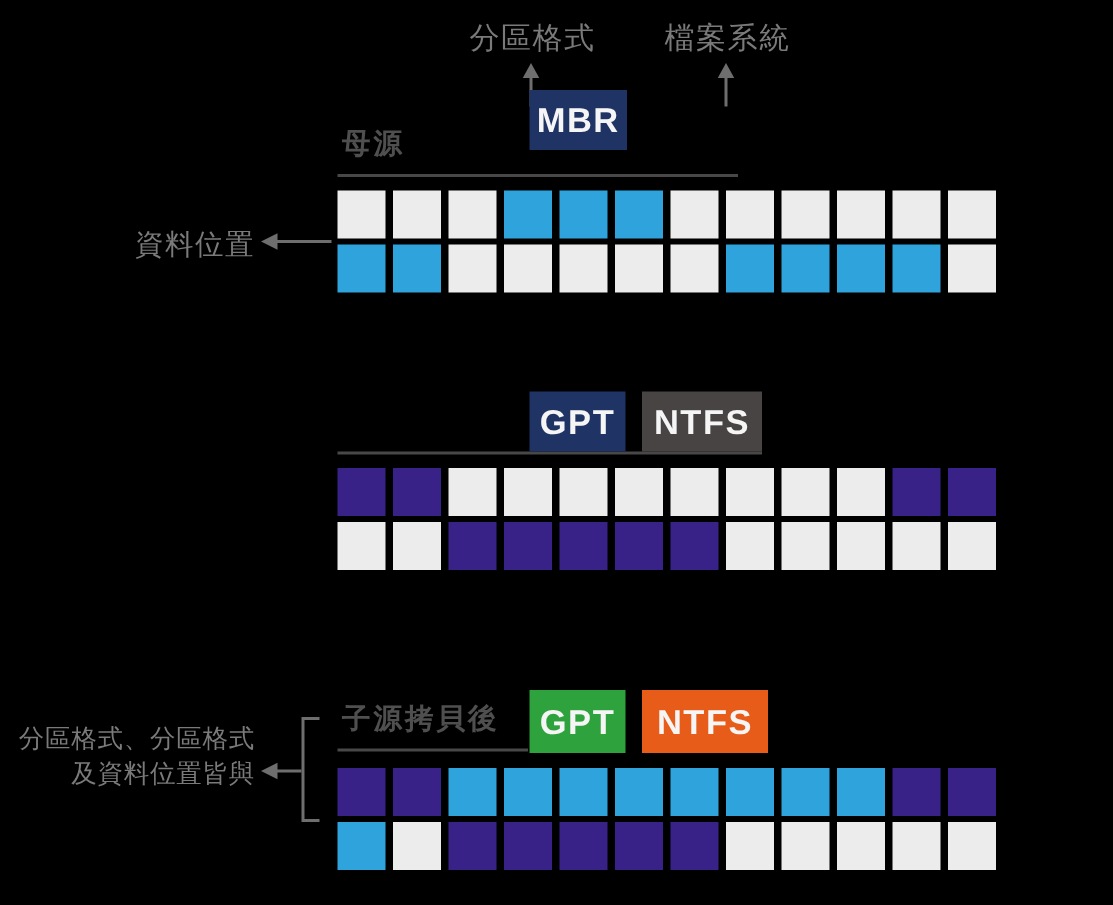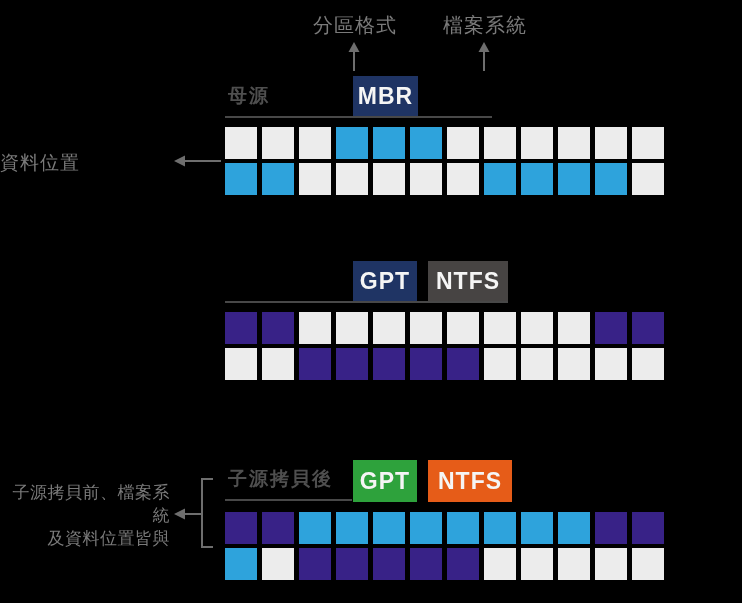--- a/index.html
+++ b/index.html
@@ -29,7 +29,7 @@
 
   .badge { position:absolute; display:flex; align-items:center; justify-content:center;
            font-weight:bold; font-size:23px; color:#f5f5f5; letter-spacing:1px; }
-  #s1-part { left:353px; top:76px;  width:65px; height:40px; background:var(--badge-navy,#1f3464); }
+  #s1-part { left:353px; top:60px;  width:65px; height:40px; background:var(--badge-navy,#1f3464); }
   #s1-fs   { left:427px; top:76px;  width:65px; height:40px; background:var(--badge-gray,#474443); }
   #s2-part { left:353px; top:261px; width:64px; height:40px; background:var(--badge-navy,#1f3464); }
   #s2-fs   { left:428px; top:261px; width:80px; height:40px; background:var(--badge-gray,#474443); }

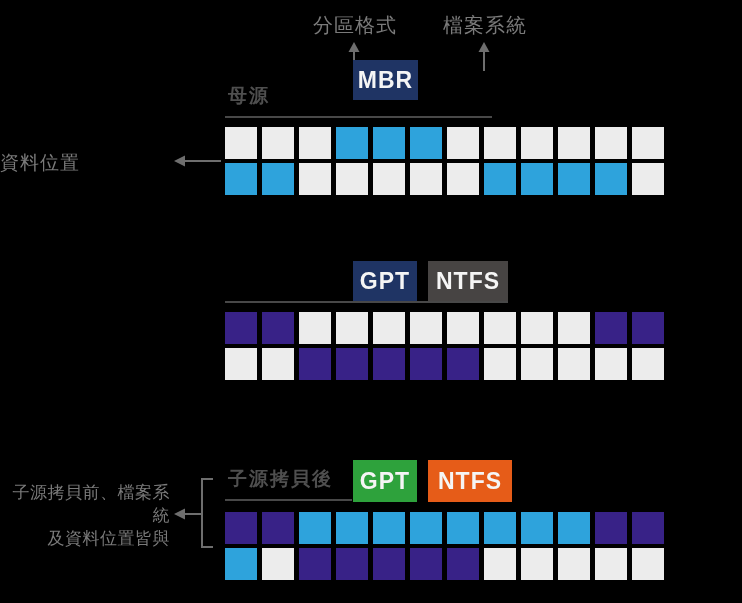--- a/index.html
+++ b/index.html
@@ -13,7 +13,7 @@
   .ann { position:absolute; color:var(--annotation-text,#7a7a7a); }
   #partition-format-label { left:275px; top:12px; width:160px; text-align:center; font-size:20px; letter-spacing:1px; }
   #file-system-label      { left:405px; top:12px; width:160px; text-align:center; font-size:20px; letter-spacing:1px; }
-  #data-location-label    { left:0px;  top:150px; width:170px; font-size:19px; letter-spacing:1px; }
+  #data-location-label    { left:0px;  top:150px; width:170px; text-align:right; font-size:19px; letter-spacing:1px; }
   #difference-note        { left:0px;  top:481px; width:170px; text-align:right; font-size:17px; line-height:23px; letter-spacing:0.5px; }
 
   .sec-title { position:absolute; left:228px; font-size:19px; font-weight:bold;

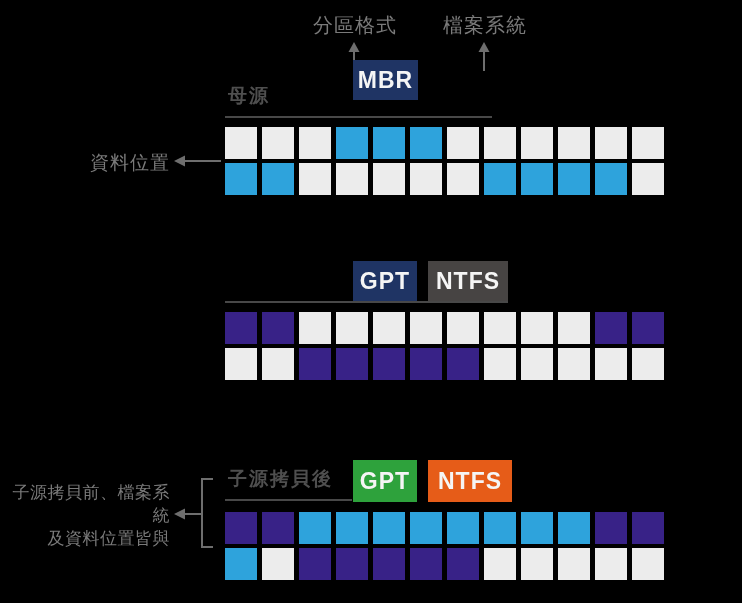--- a/index.html
+++ b/index.html
@@ -79,7 +79,7 @@
   <div class="ann" id="file-system-label">檔案系統</div>
   <div class="ann" id="data-location-label">資料位置</div>
   <div class="ann" id="difference-note">
-    <div>子源拷貝前、檔案系統</div>
+    <div>分區格式、分區格式</div>
     <div>及資料位置皆與</div>
   </div>
 

